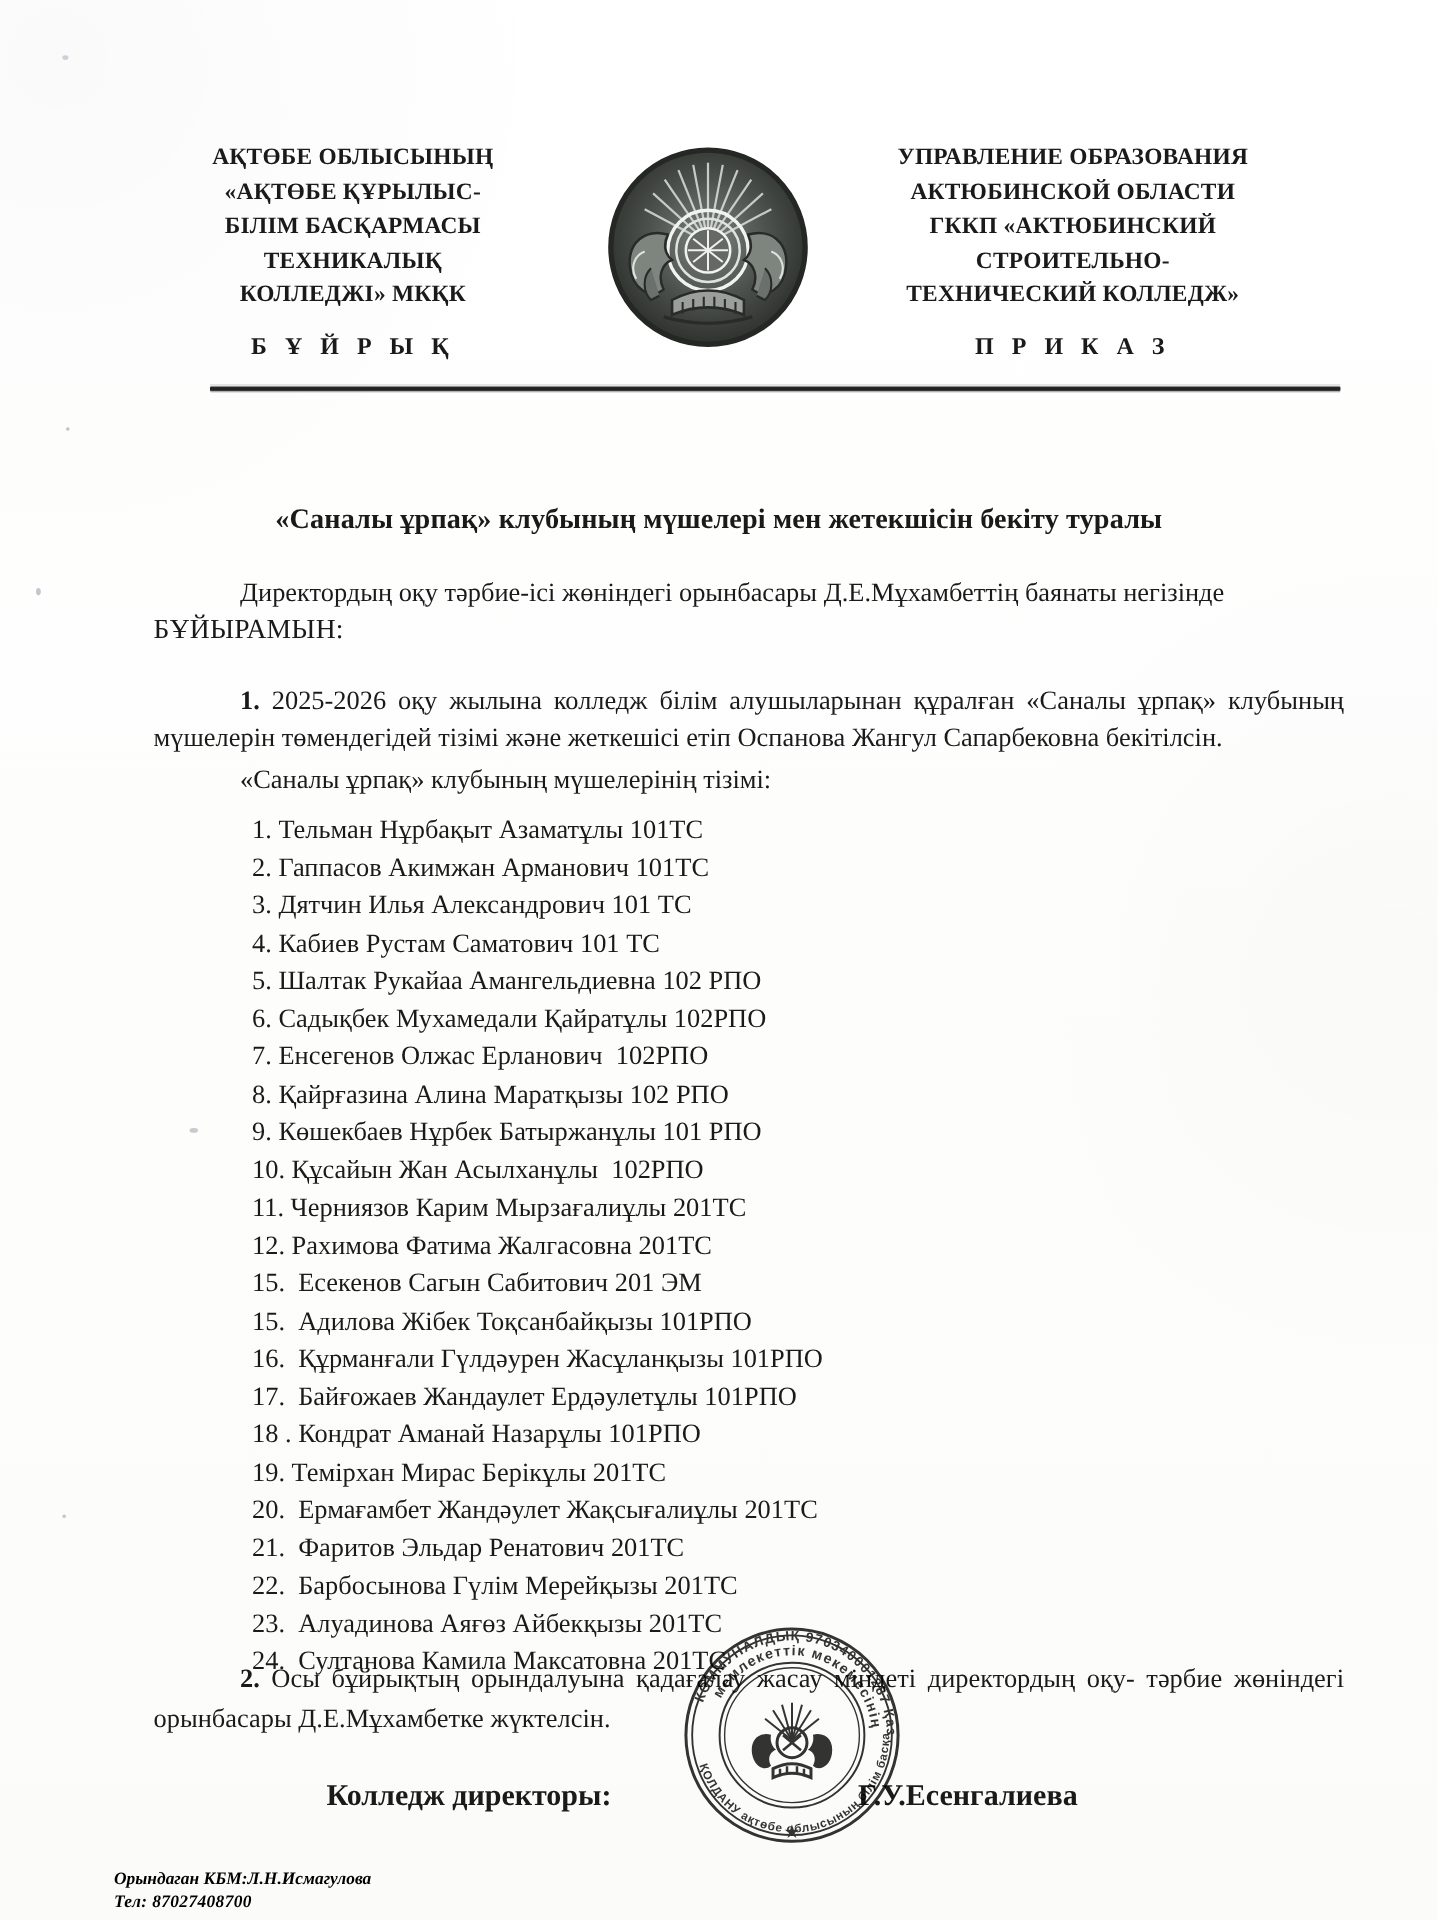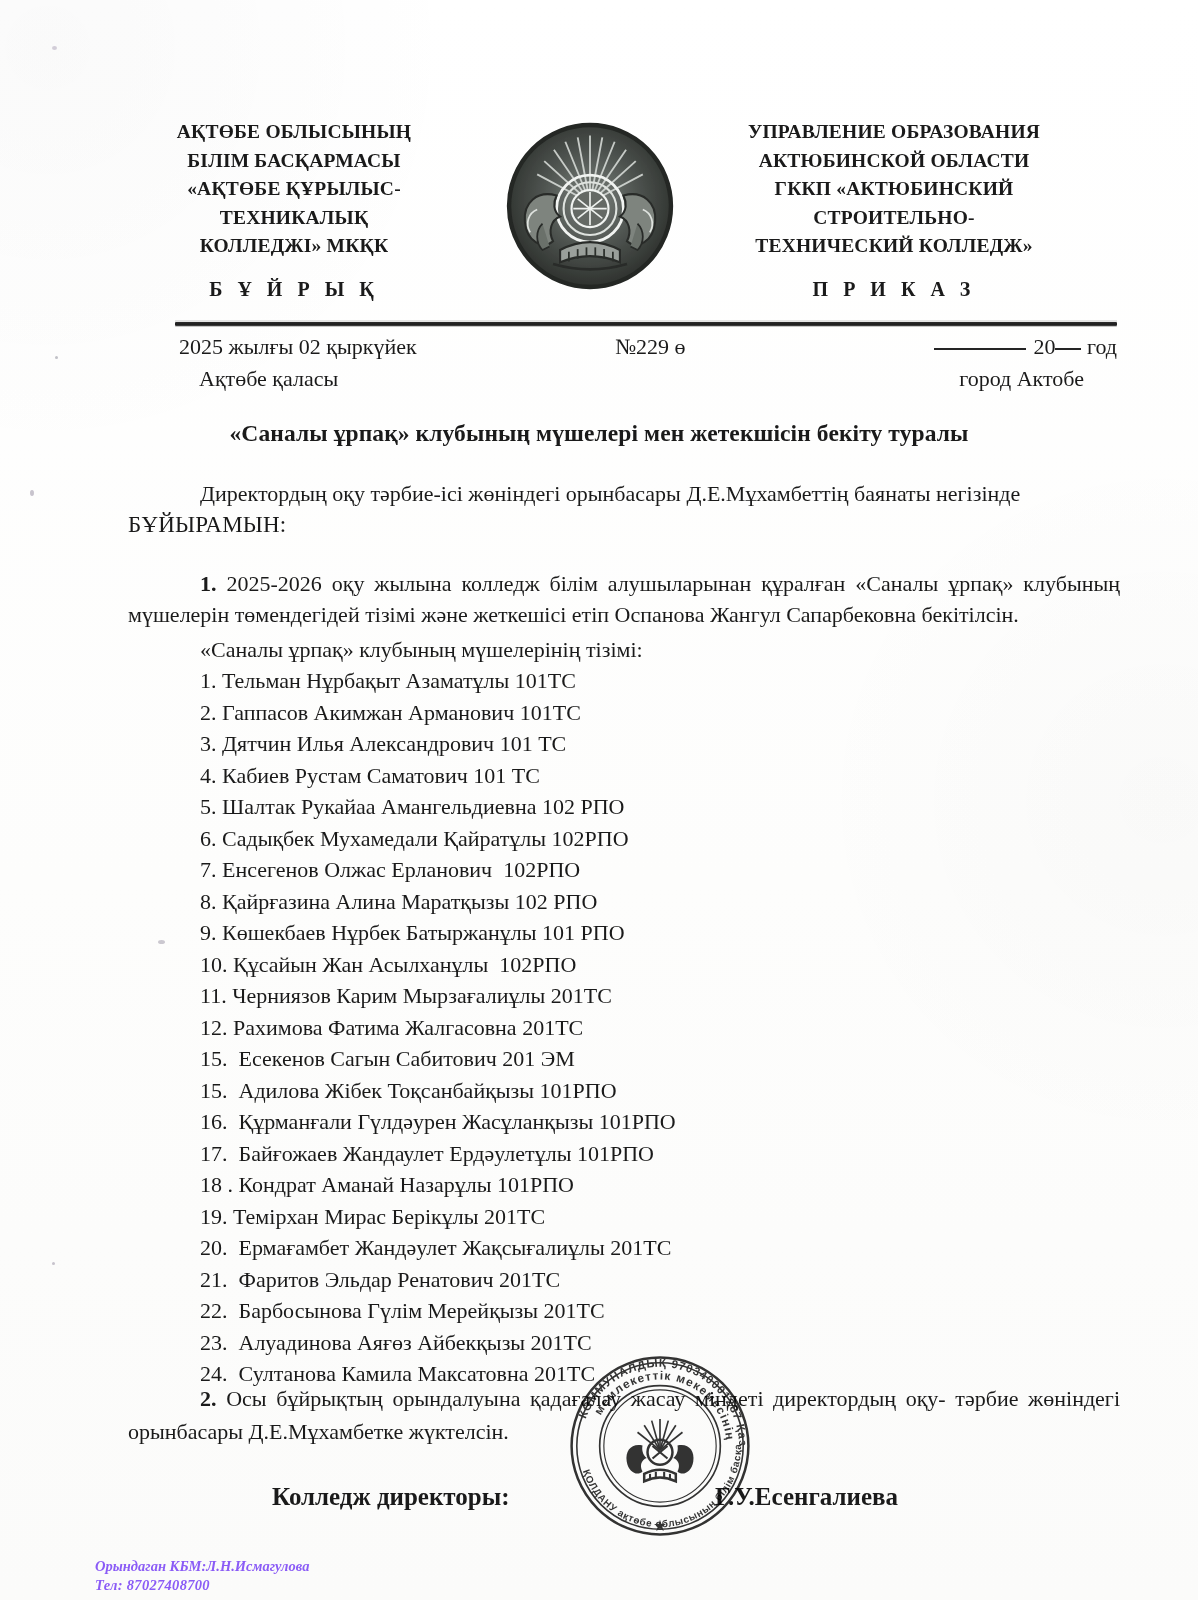--- a/index.html
+++ b/index.html
@@ -245,8 +245,8 @@
 
     <div class="hdr-col kaz">
       <div>АҚТӨБЕ ОБЛЫСЫНЫҢ</div>
+      <div>«АҚТӨБЕ ҚҰРЫЛЫС-</div>
       <div>БІЛІМ БАСҚАРМАСЫ</div>
-      <div>«АҚТӨБЕ ҚҰРЫЛЫС-</div>
       <div>ТЕХНИКАЛЫҚ</div>
       <div>КОЛЛЕДЖІ» МКҚК</div>
       <div class="doctype">Б Ұ Й Р Ы Қ</div>

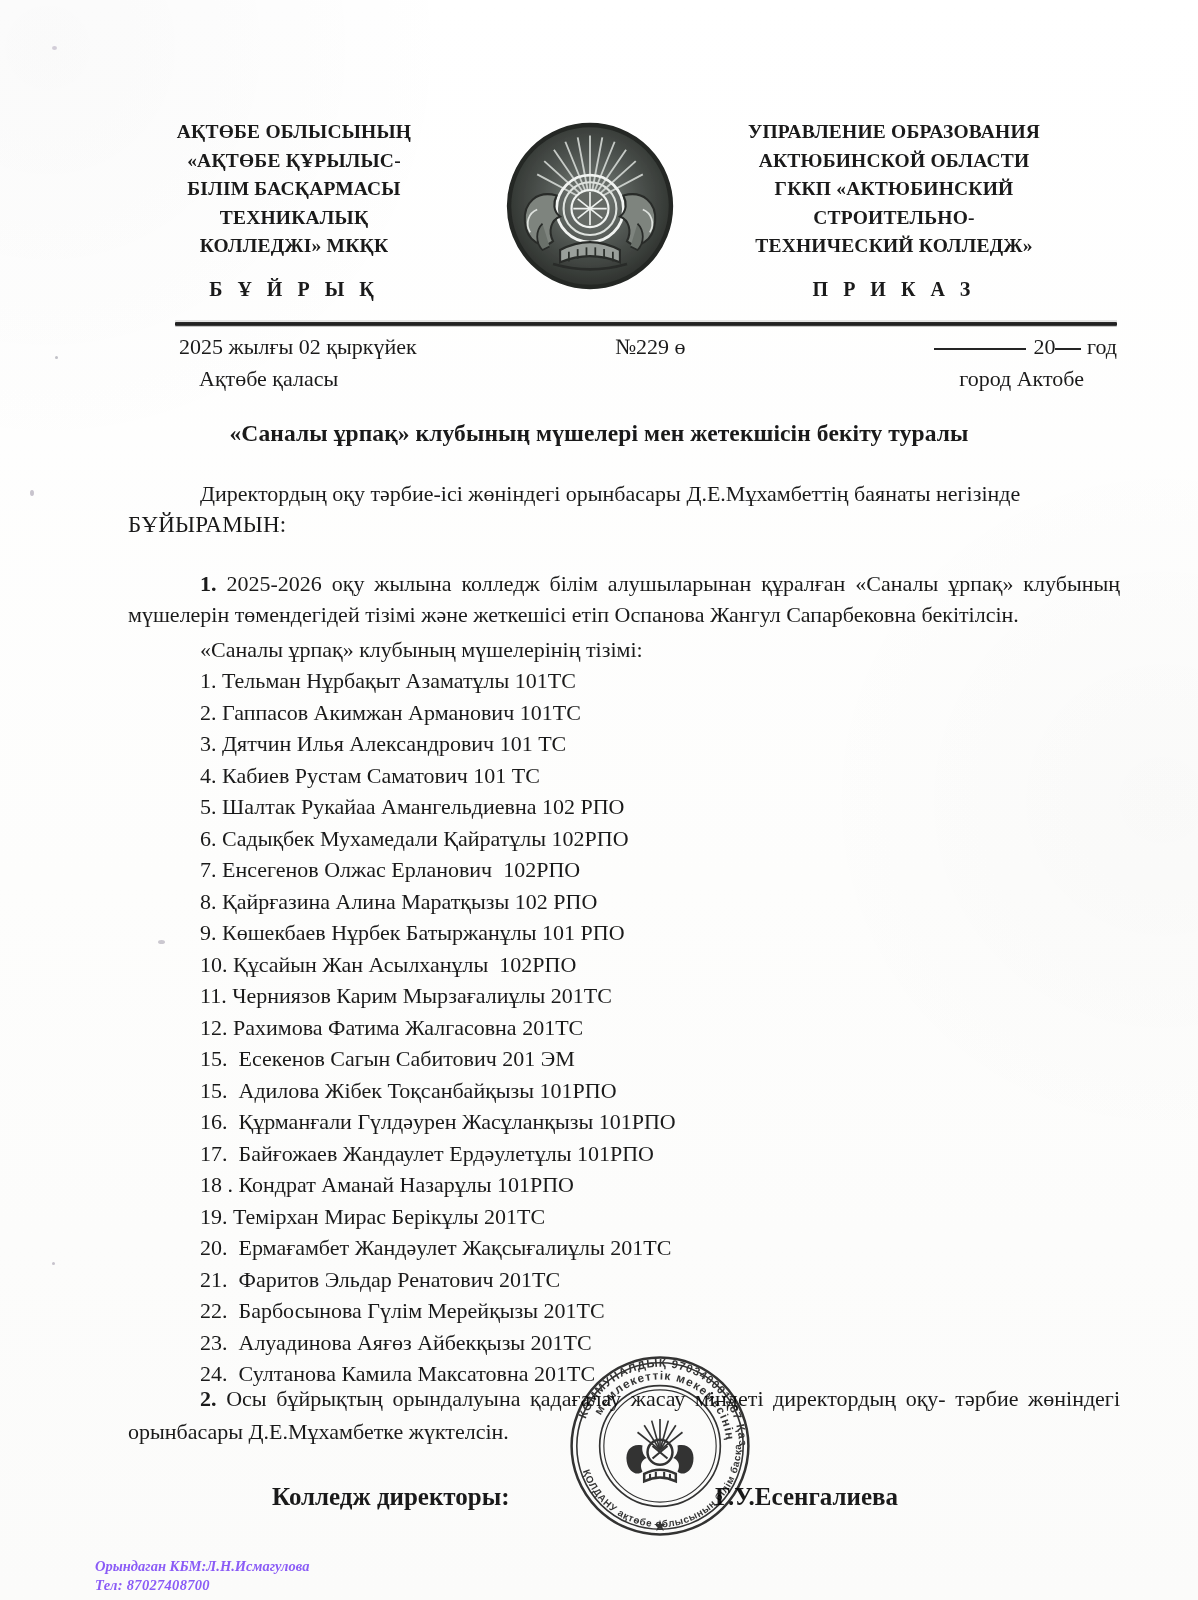--- a/index.html
+++ b/index.html
@@ -322,20 +322,6 @@
 
   <div class="rule"></div>
 
-  <div class="daterow layer">
-    <div class="r1">
-      <span class="dl">2025  жылғы 02 қыркүйек</span>
-      <span class="dc">№229 ө</span>
-      <span class="dr">
-        <span class="blank-line"></span><span>20</span><span class="blank-small"></span>
-        <span>год</span>
-      </span>
-    </div>
-    <div class="r2">
-      <span class="dl2">Ақтөбе қаласы</span>
-      <span class="dr2">город Актобе</span>
-    </div>
-  </div>
 
   <div class="title layer">«Саналы ұрпақ» клубының мүшелері мен жетекшісін бекіту туралы</div>
 

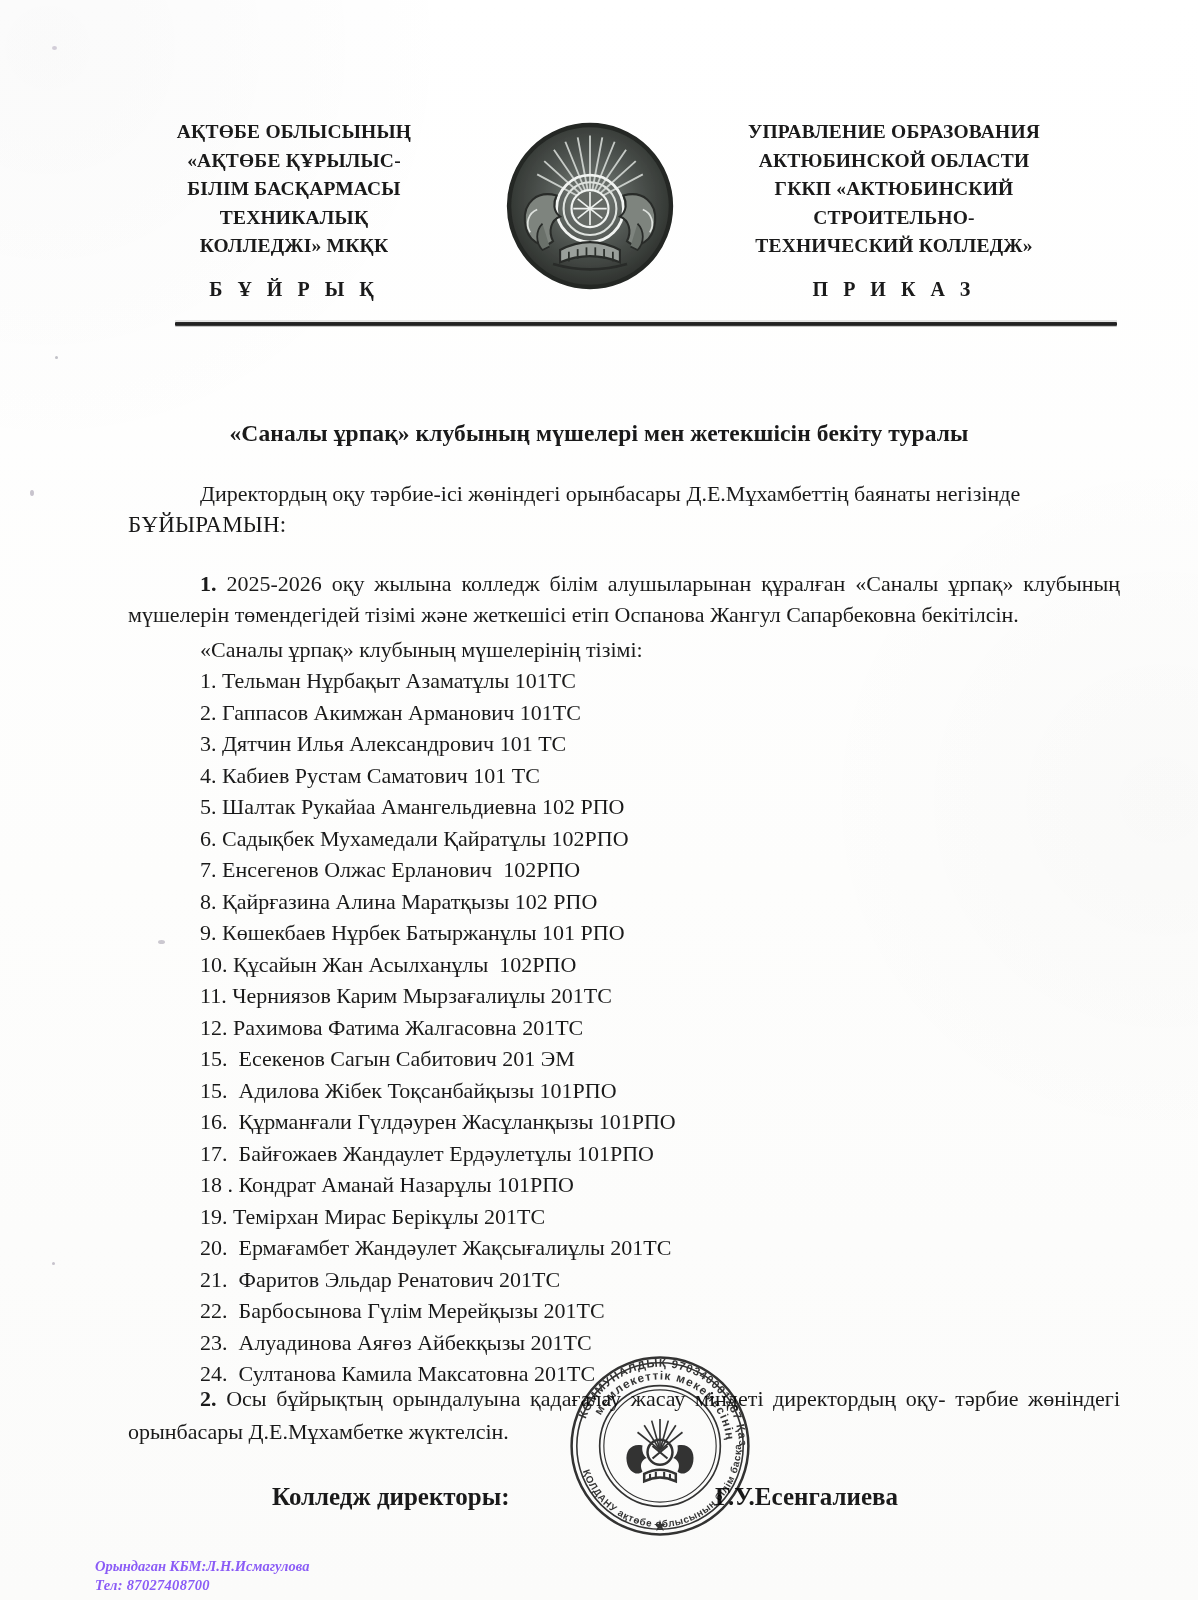--- a/index.html
+++ b/index.html
@@ -164,7 +164,7 @@
   }
   ul.members {
     list-style: none;
-    margin: 0;
+    margin: 10px;
     padding: 0 0 0 72px;
   }
   ul.members li {

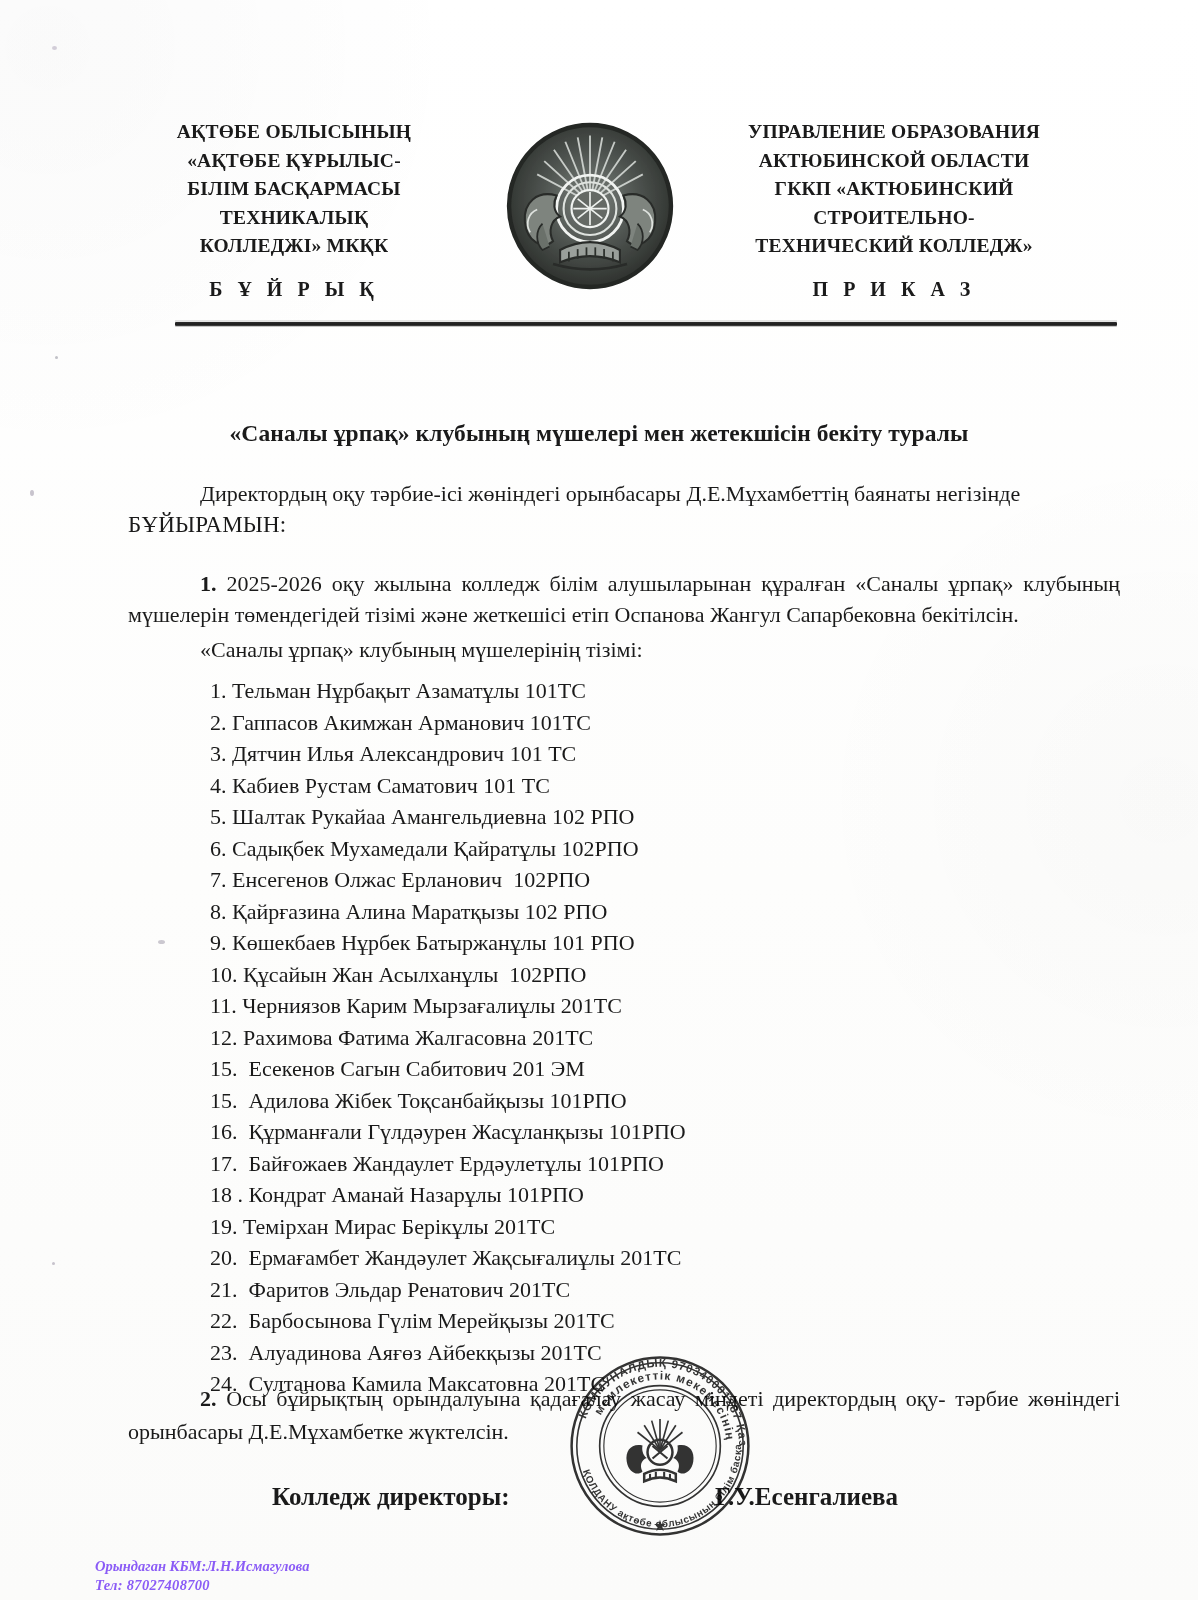--- a/index.html
+++ b/index.html
@@ -217,7 +217,7 @@
     font-weight: bold;
     font-size: 14.5px;
     line-height: 19px;
-    color: #8b5cf6;
+    color: #000000;
   }
   .footer .ph { letter-spacing: 0.3px; }
 

